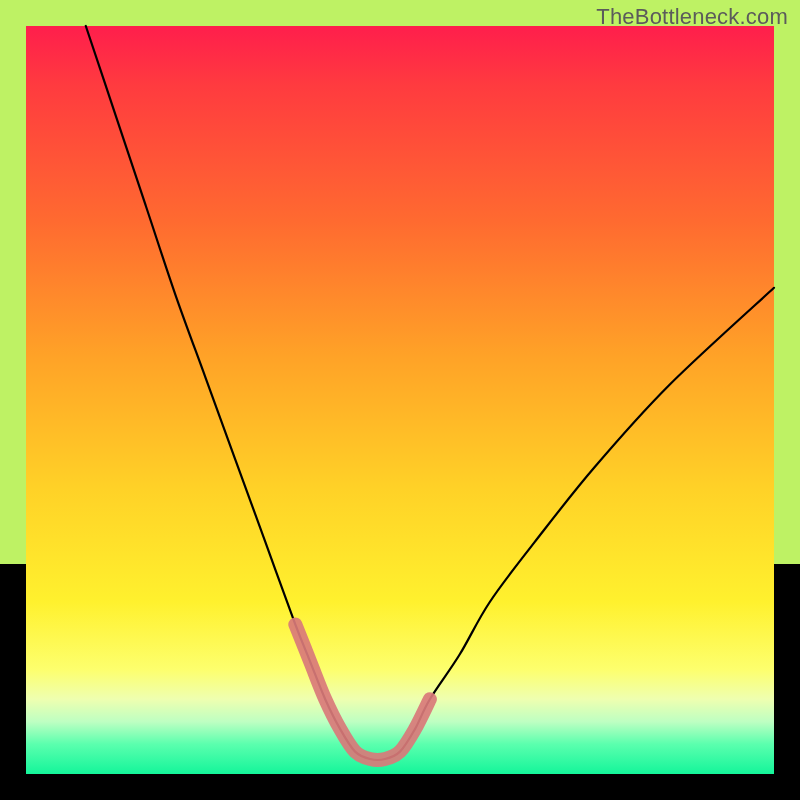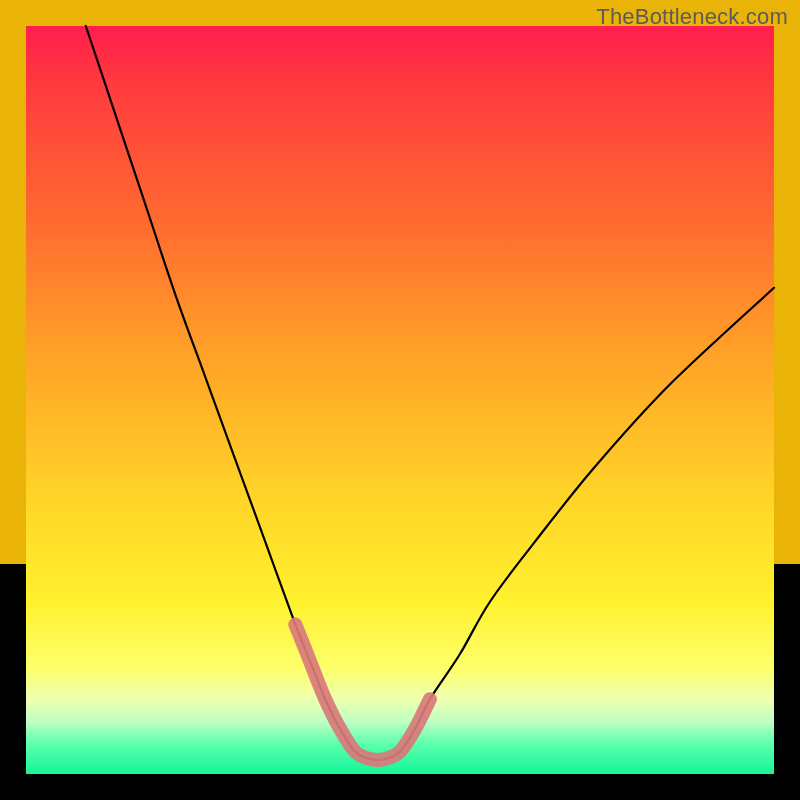--- a/index.html
+++ b/index.html
@@ -17,7 +17,7 @@
     top: 0;
     width: 800px;
     height: 564px;
-    background: #eab308;
+    background: #bef264;
   }
   .plot {
     position: absolute;

